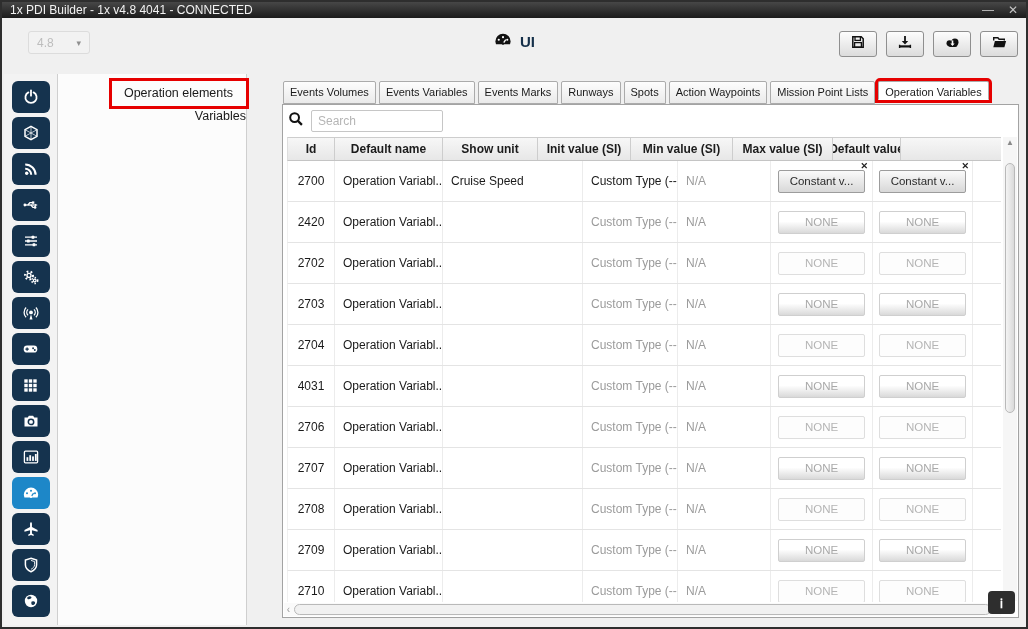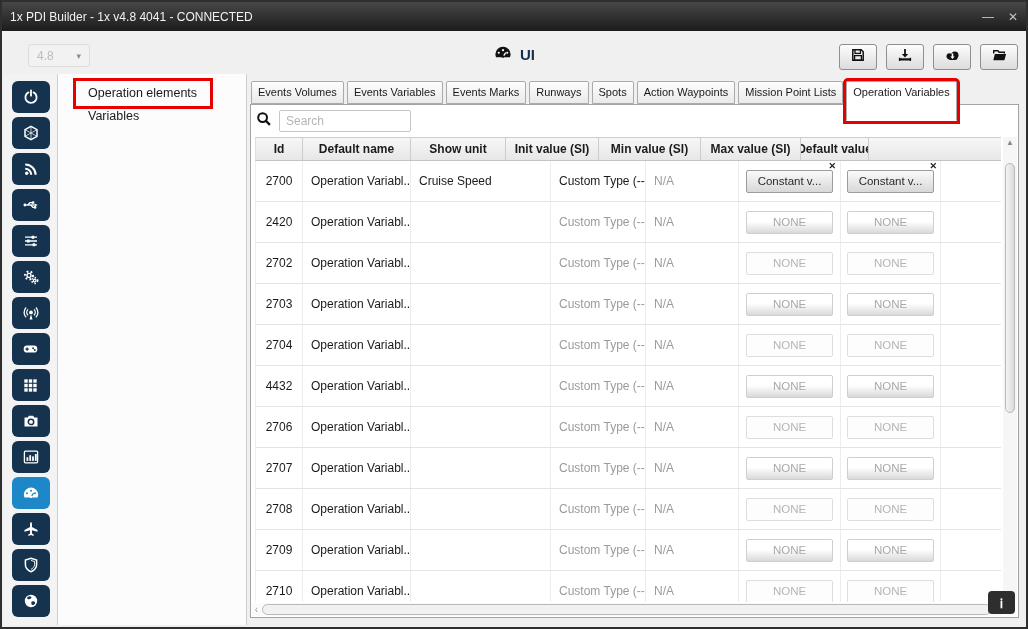--- a/index.html
+++ b/index.html
@@ -7,7 +7,7 @@
   .window { position:relative; width:1028px; height:629px; background:#f0f0f0;
             border:2px solid #2e2e2e; overflow:hidden; }
   
-  .titlebar { height:29px; background:linear-gradient(#474747,#1c1c1c); color:#f2f2f2;
+  .titlebar { height:16px; background:linear-gradient(#474747,#1c1c1c); color:#f2f2f2;
               display:flex; align-items:center; padding:0 8px; font-size:12px; }
   .win-controls { margin-left:auto; display:flex; gap:14px; color:#c4c4c4; font-size:12px; }
   .win-controls span { cursor:default; }

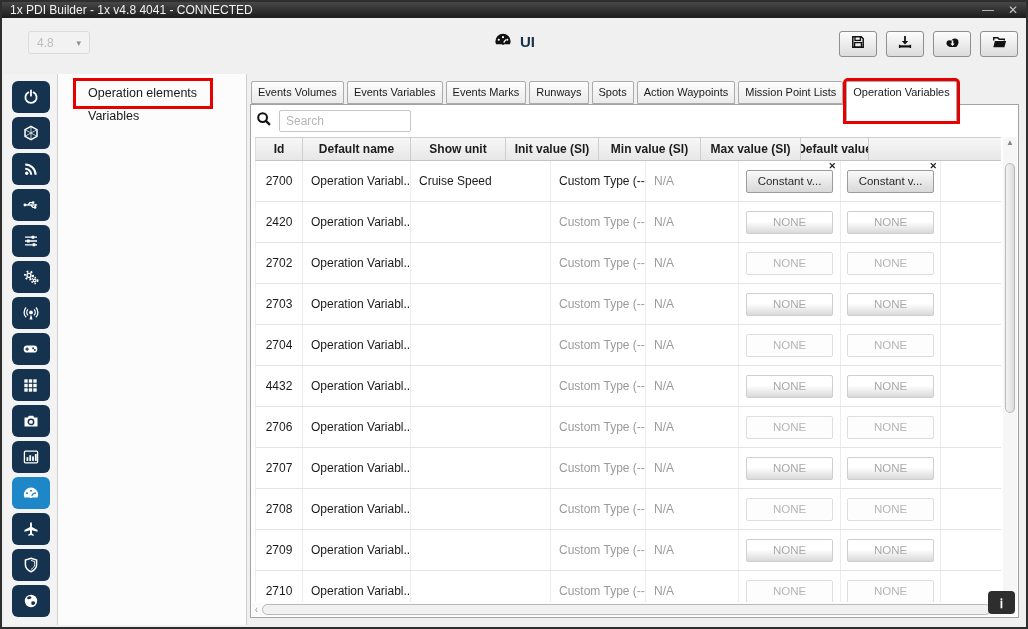--- a/index.html
+++ b/index.html
@@ -32,7 +32,7 @@
   .navicon.active { background:#1d87c8; }
   .treepanel { width:189px; background:#fcfcfc; border-right:1px solid #cfcfcf;
                padding-top:7px; font-size:12.5px; color:#1a1a1a; }
-  .treeitem { height:24px; line-height:22px; padding-left:30px; }
+  .treeitem { height:24px; line-height:22px; padding-left:30px;text-align:right; }
   .red-hl-tree { display:inline-block; padding:1px 13px 2px 12px; margin-left:-12px;
                  outline:3px solid #e60000; }
   

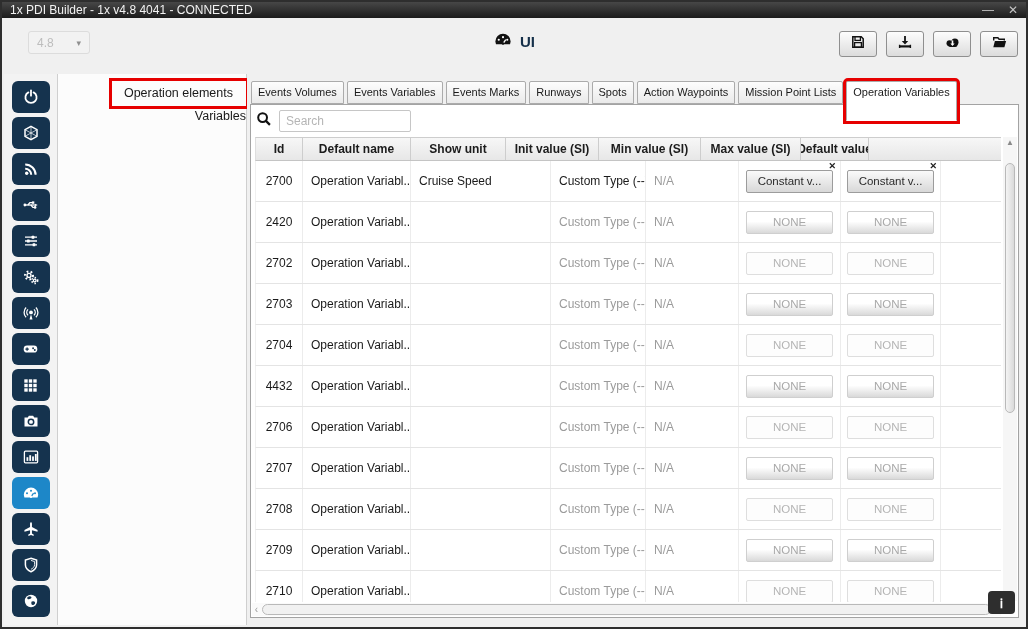--- a/index.html
+++ b/index.html
@@ -36,7 +36,7 @@
   .red-hl-tree { display:inline-block; padding:1px 13px 2px 12px; margin-left:-12px;
                  outline:3px solid #e60000; }
   
-  .mainpanel { flex:1; position:relative; background:#f0f0f0; }
+  .mainpanel { flex:1; position:relative; background:#f0f0f0;margin-left:32px; }
   .tabbar { position:absolute; left:4px; top:7px; display:flex; gap:3px; z-index:2; white-space:nowrap; }
   .tab { height:23px; line-height:21px; padding:0 6px; font-size:11px; color:#1a1a1a;
          background:linear-gradient(#fdfdfd,#eaeaea); border:1px solid #ababab;

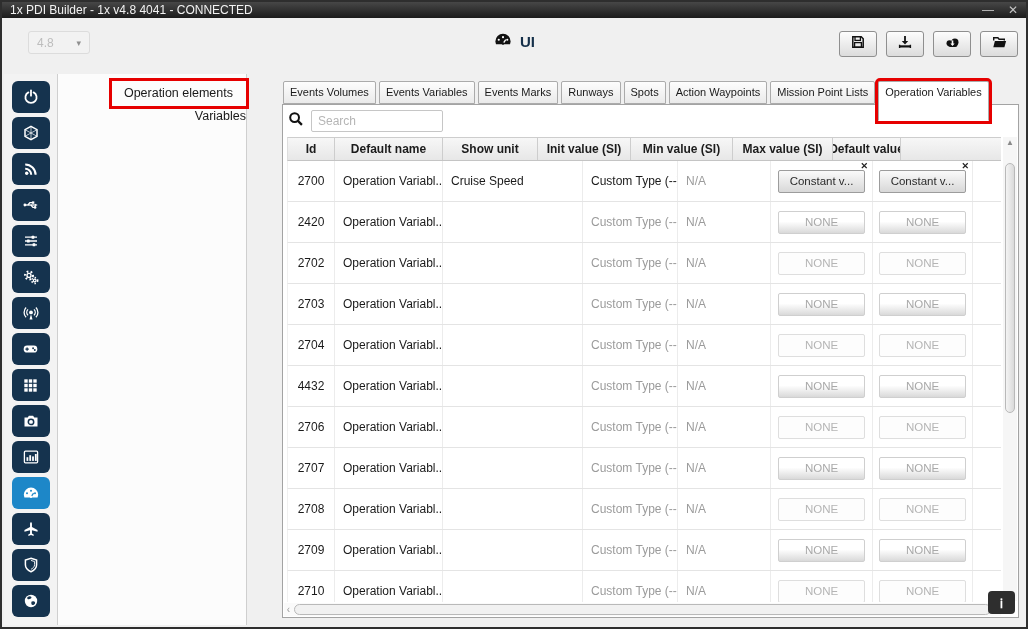--- a/index.html
+++ b/index.html
@@ -41,7 +41,7 @@
   .tab { height:23px; line-height:21px; padding:0 6px; font-size:11px; color:#1a1a1a;
          background:linear-gradient(#fdfdfd,#eaeaea); border:1px solid #ababab;
          border-radius:2px 2px 0 0; }
-  .tab.selected { background:#fff; height:40px; border-bottom-color:#fff;
+  .tab.selected { background:#fff; height:19px; border-bottom-color:#fff;
                   outline:3px solid #e60000; z-index:3; position:relative; }
   .content { position:absolute; left:3px; right:5px; top:30px; bottom:7px;
              background:#fff; border:1px solid #a3a3a3; overflow:hidden; }

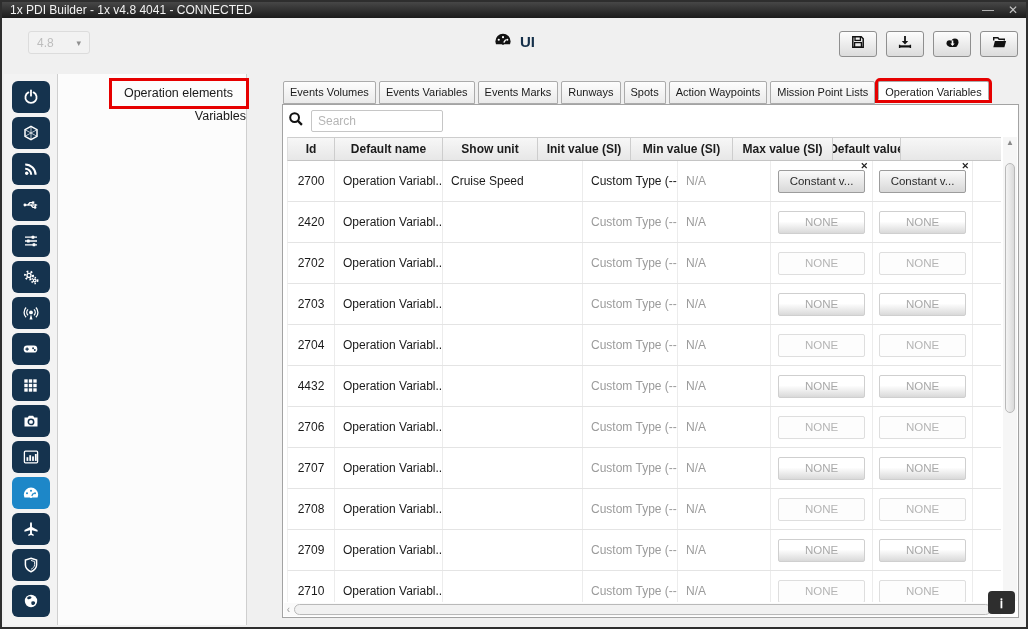--- a/index.html
+++ b/index.html
@@ -394,7 +394,7 @@
                 <div class="tc c7"></div>
               </div>
               <div class="trow">
-                <div class="tc c0 center">4432</div>
+                <div class="tc c0 center">4031</div>
                 <div class="tc c1">Operation Variabl...</div>
                 <div class="tc c2"></div>
                 <div class="tc c3 dim">Custom Type (--)</div>

